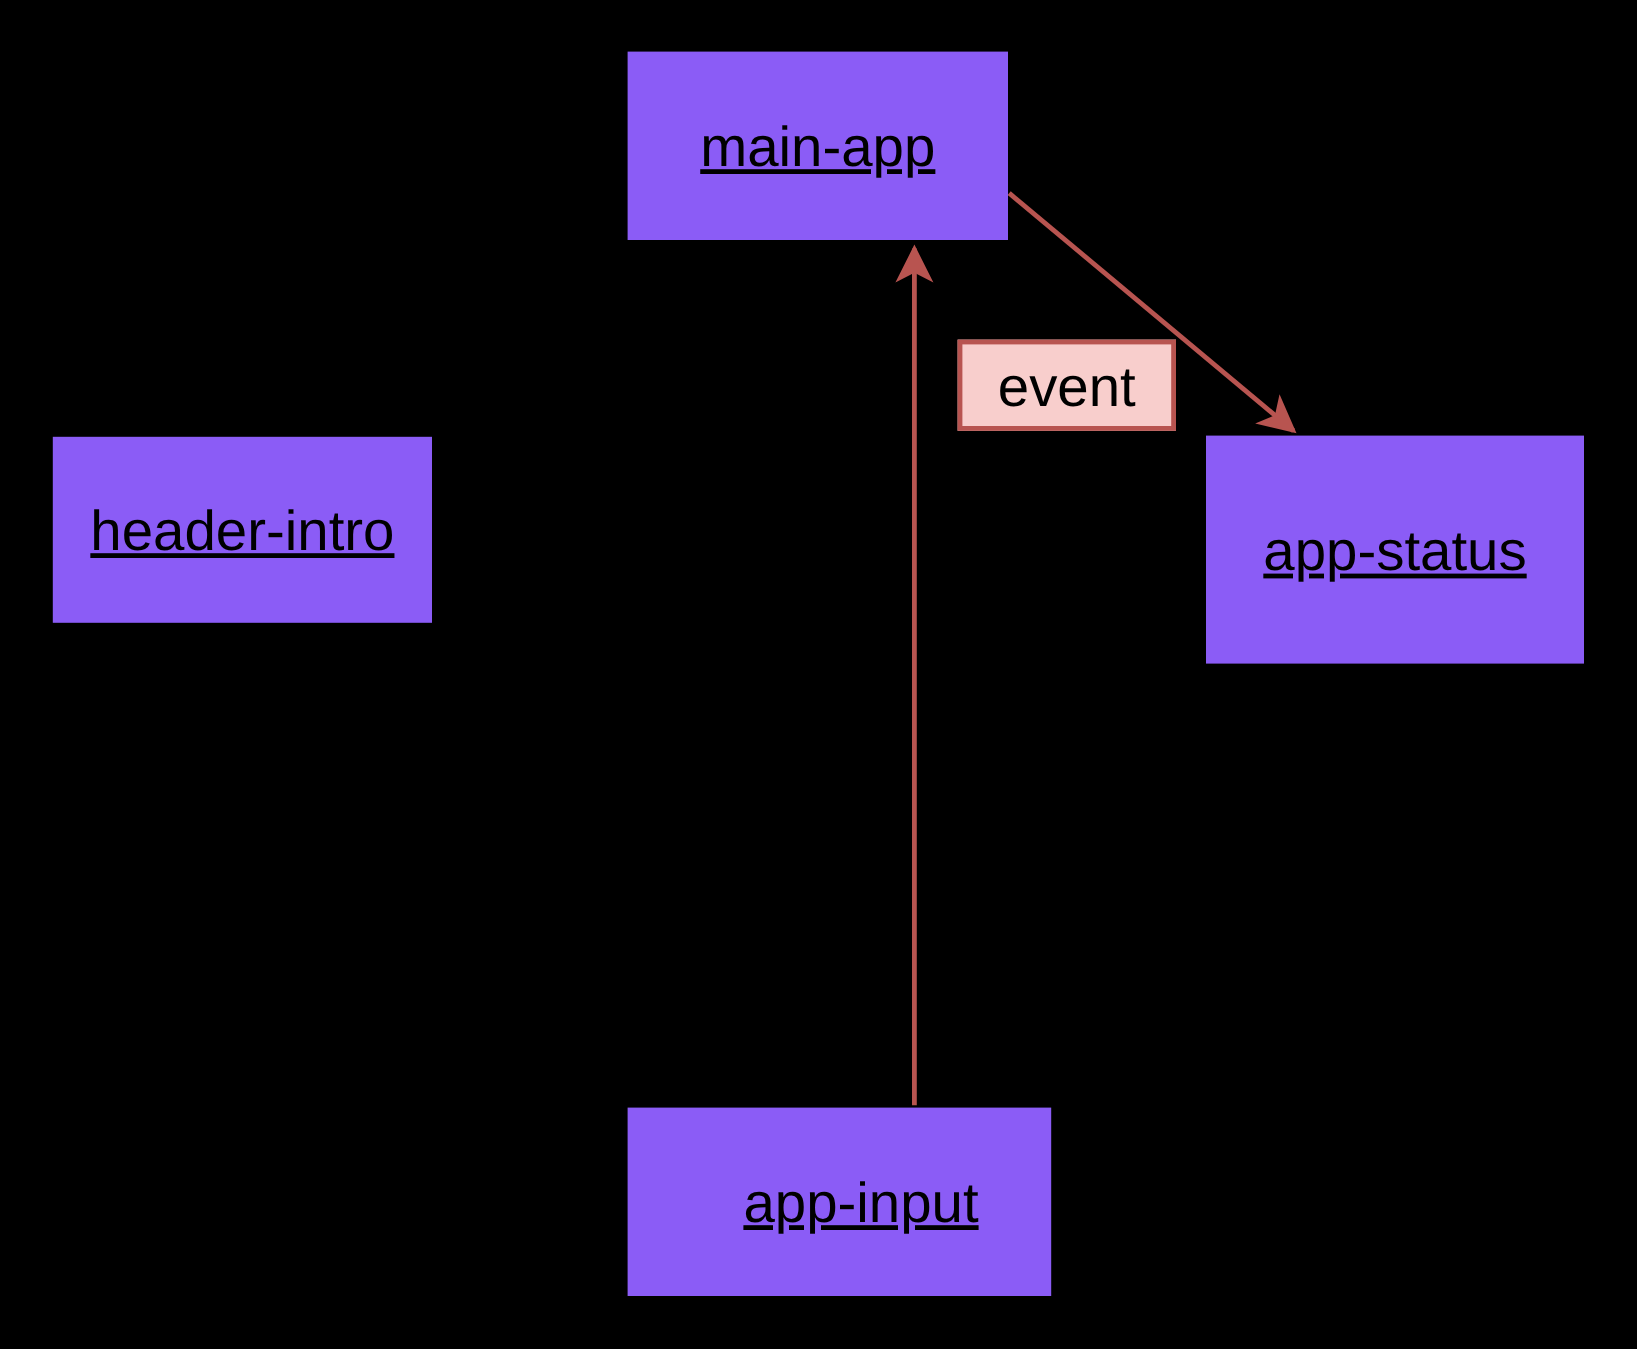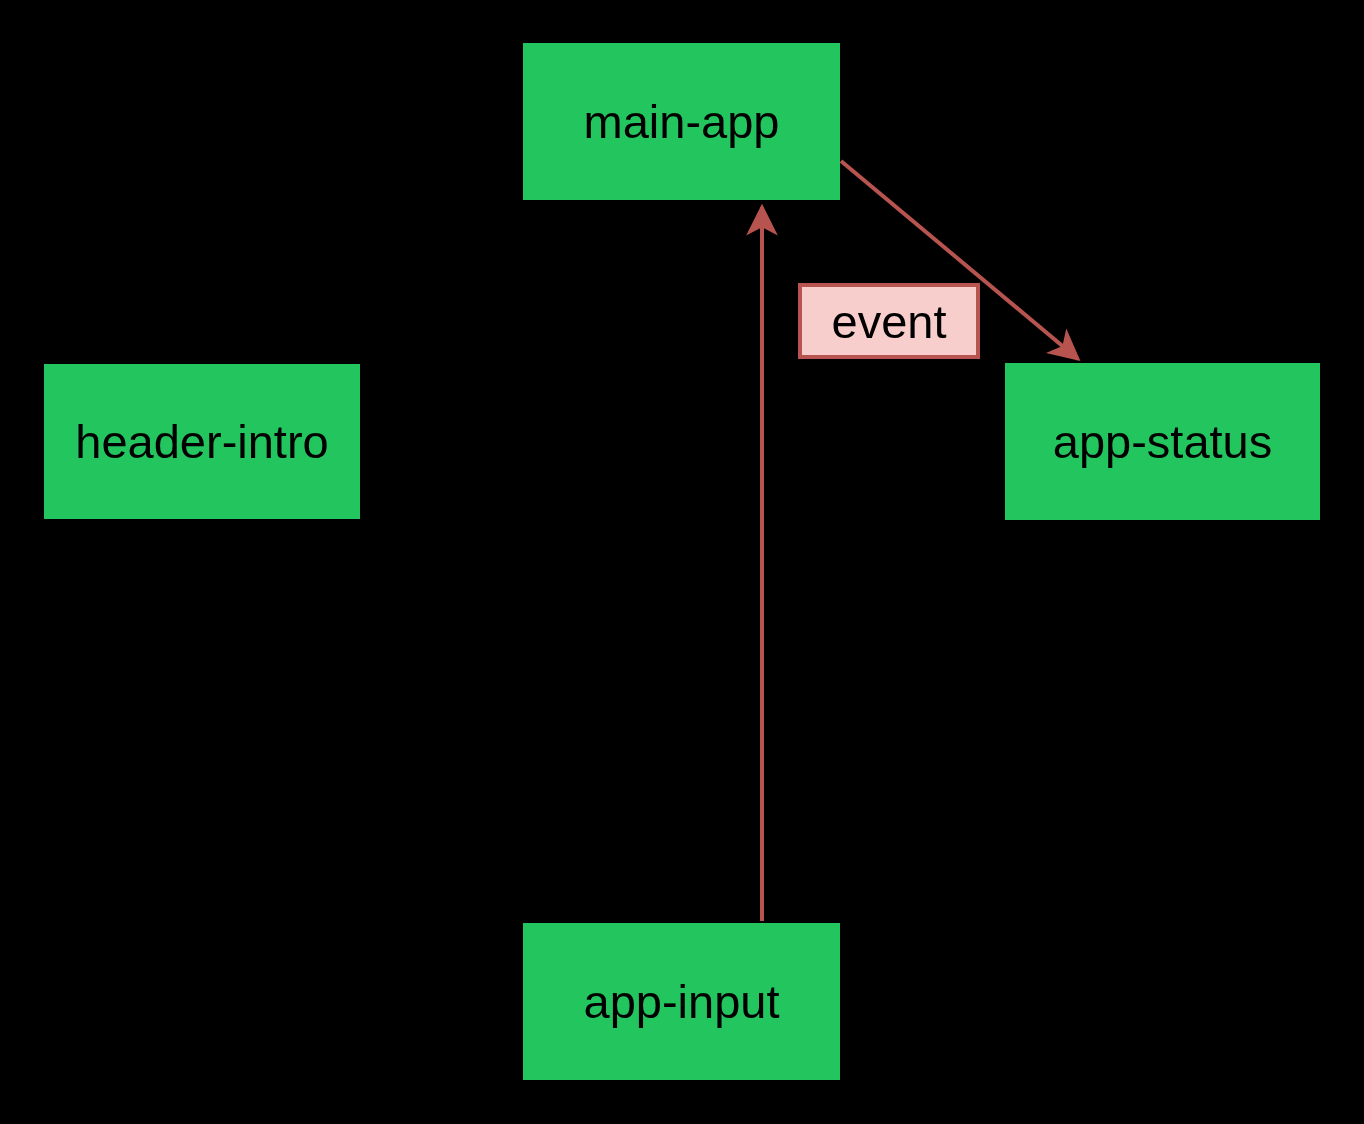--- a/index.html
+++ b/index.html
@@ -25,7 +25,7 @@
   }
   .node {
     position: absolute;
-    background: #22c55e;
+    background: #8b5cf6;
     color: #000000;
     display: flex;
     align-items: center;
@@ -33,6 +33,7 @@
     font-size: 47px;
     line-height: 1;
     white-space: nowrap;
+    text-decoration: underline;
   }
   .node-main-app     { left: 523px; top: 43px;  width: 317px; height: 157px; }
   .node-header-intro { left: 44px;  top: 364px; width: 316px; height: 155px; text-align: right; }

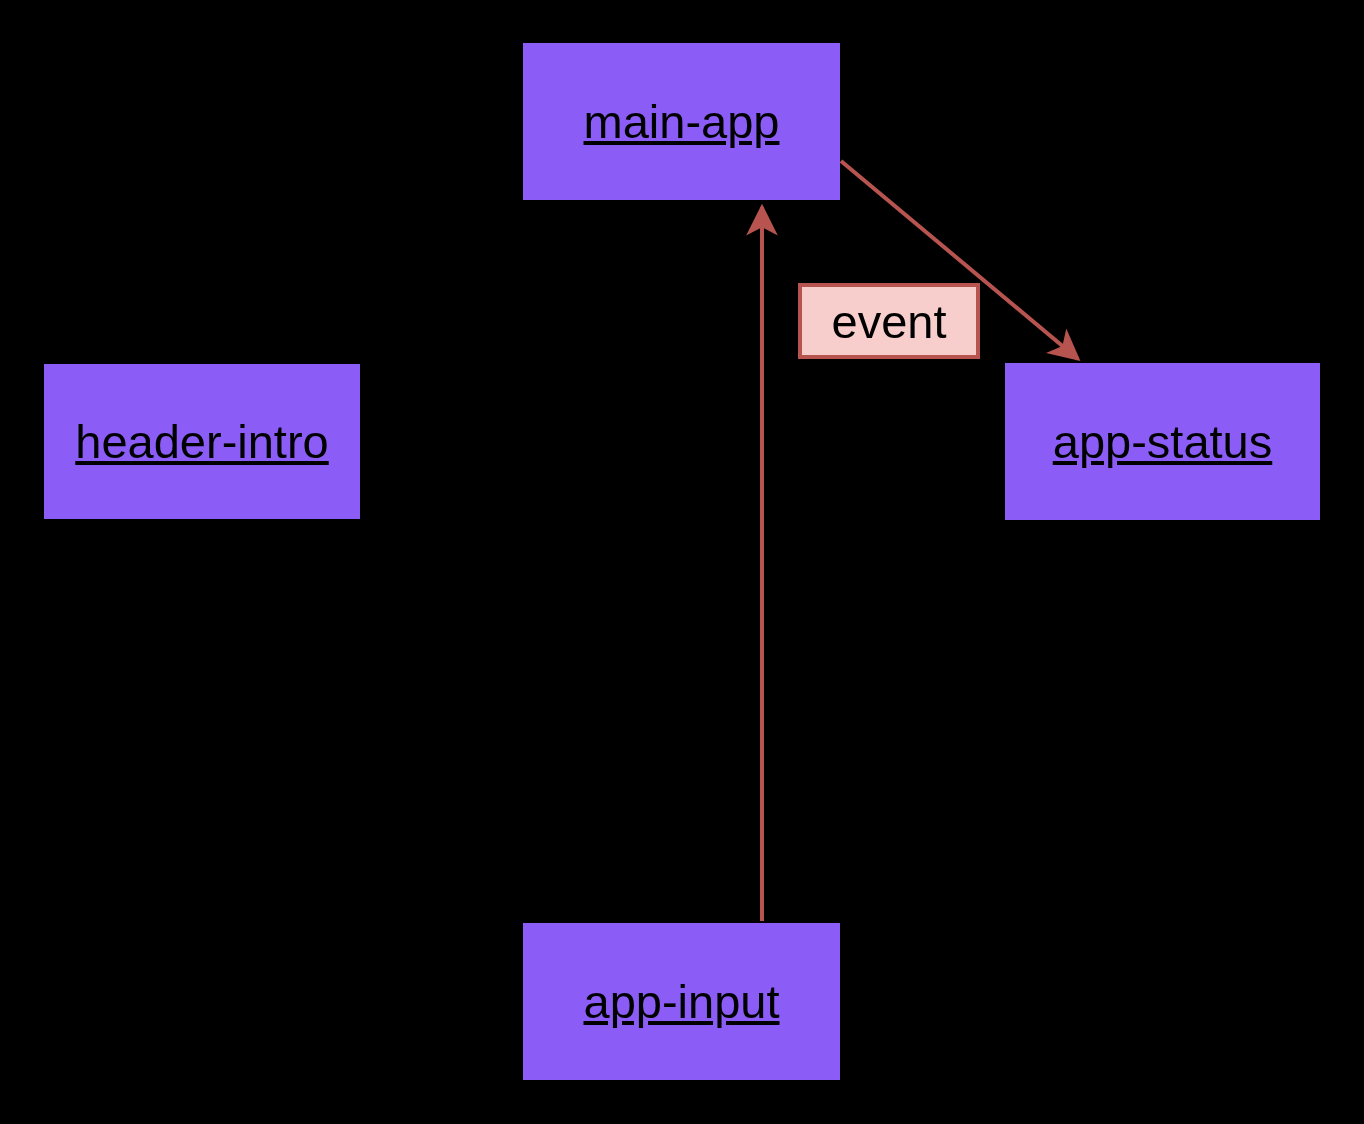--- a/index.html
+++ b/index.html
@@ -37,7 +37,7 @@
   }
   .node-main-app     { left: 523px; top: 43px;  width: 317px; height: 157px; }
   .node-header-intro { left: 44px;  top: 364px; width: 316px; height: 155px; text-align: right; }
-  .node-app-status   { left: 1005px;top: 363px; width: 315px; height: 157px; }
+  .node-app-status   { left: 1005px;top: 363px; width: 315px; height: 190px; }
   .node-app-input    { left: 523px; top: 923px; width: 317px; height: 157px; }
   .edge-label {
     position: absolute;

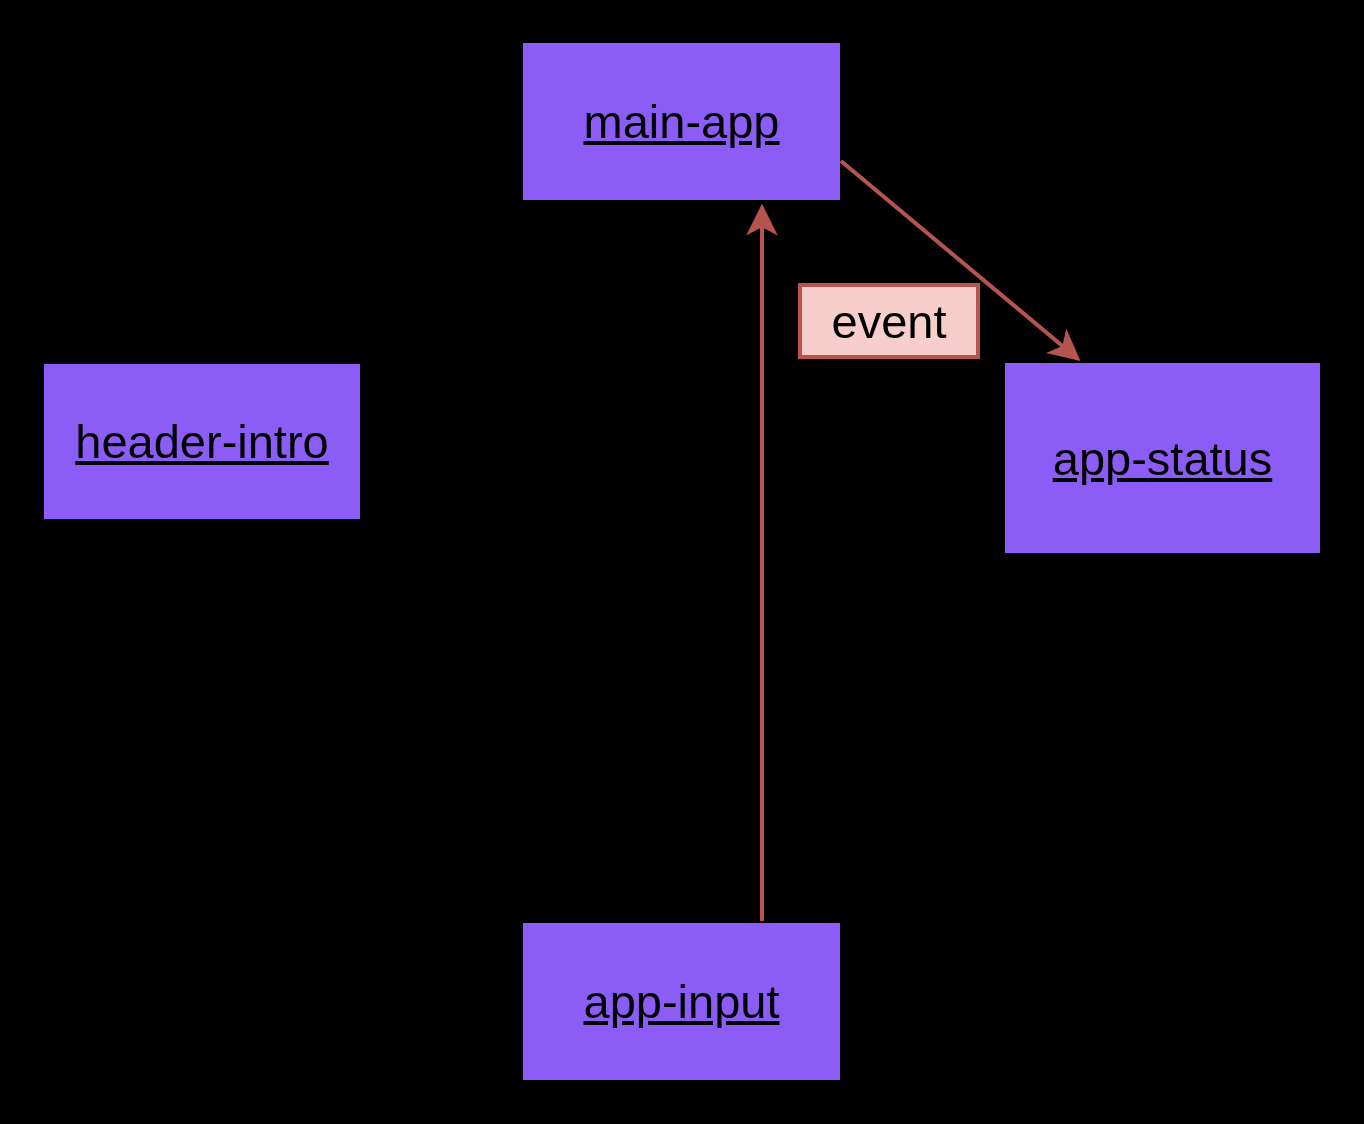--- a/index.html
+++ b/index.html
@@ -38,7 +38,7 @@
   .node-main-app     { left: 523px; top: 43px;  width: 317px; height: 157px; }
   .node-header-intro { left: 44px;  top: 364px; width: 316px; height: 155px; text-align: right; }
   .node-app-status   { left: 1005px;top: 363px; width: 315px; height: 190px; }
-  .node-app-input    { left: 523px; top: 923px; width: 317px; height: 157px; }
+  .node-app-input    { left: 523px; top: 923px; width: 317px; height: 157px; padding-left: 36px; }
   .edge-label {
     position: absolute;
     left: 798px;

